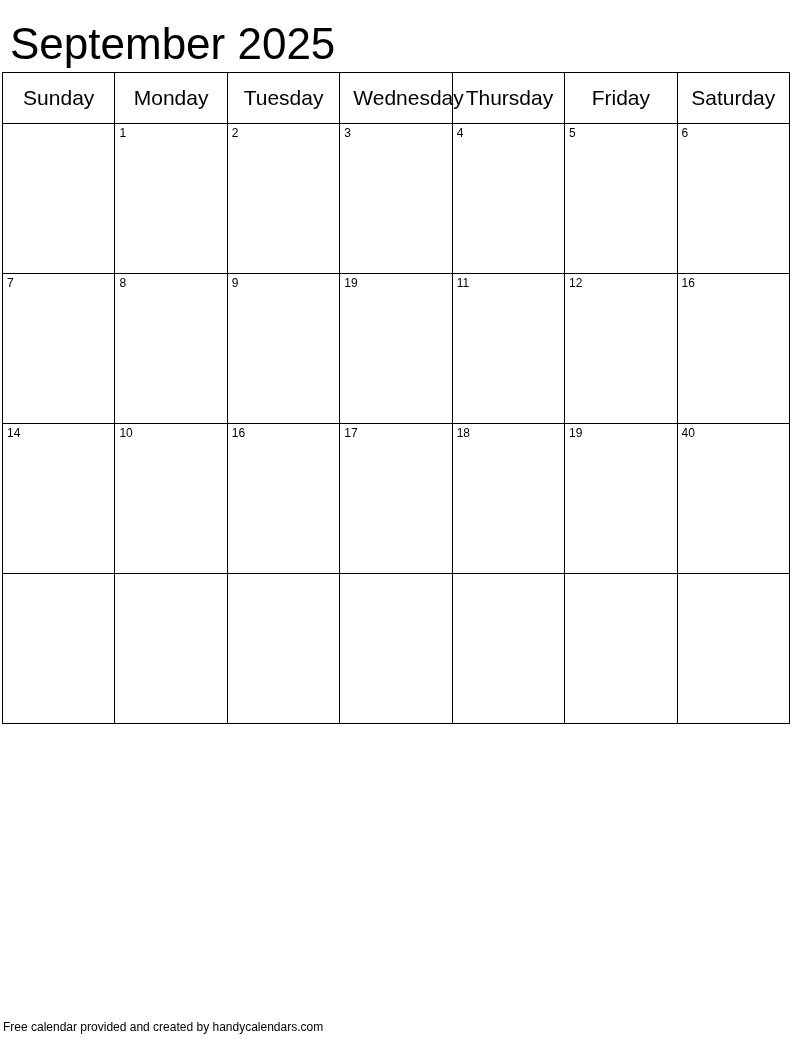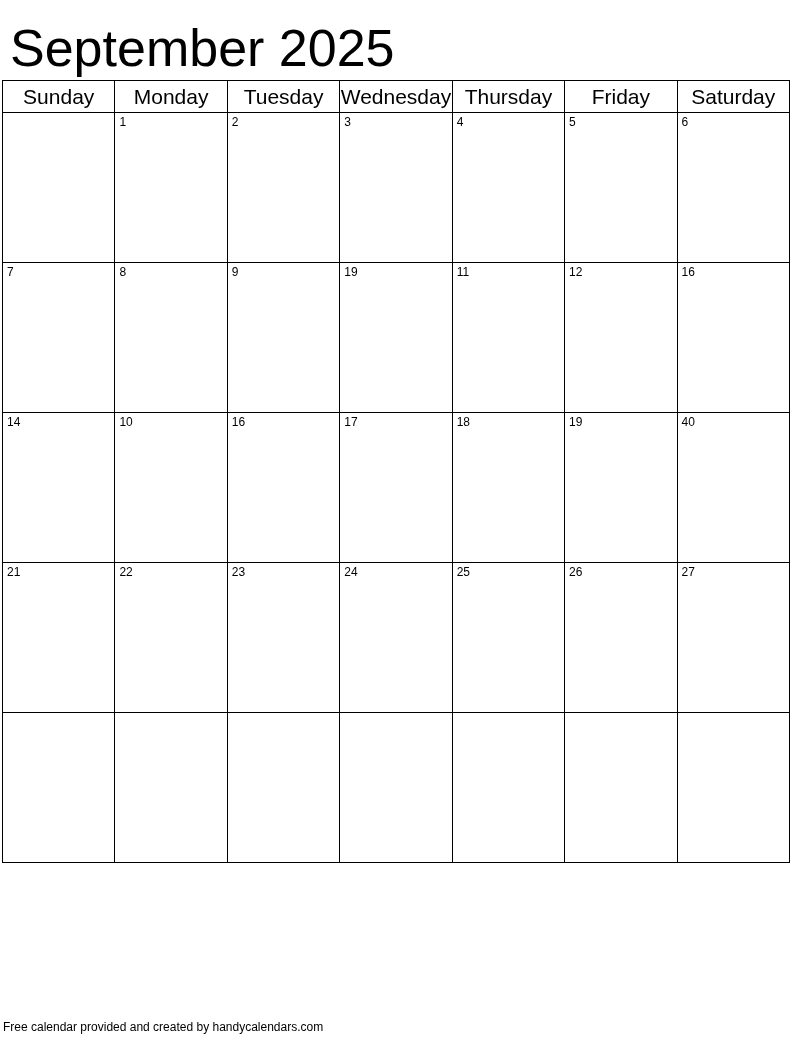--- a/index.html
+++ b/index.html
@@ -26,7 +26,7 @@
 
   .cal-title {
     font-family: "Liberation Sans", sans-serif;
-    font-size: 52px;
+    font-size: 44px;
     font-weight: normal;
     letter-spacing: 0px;
     line-height: 1;

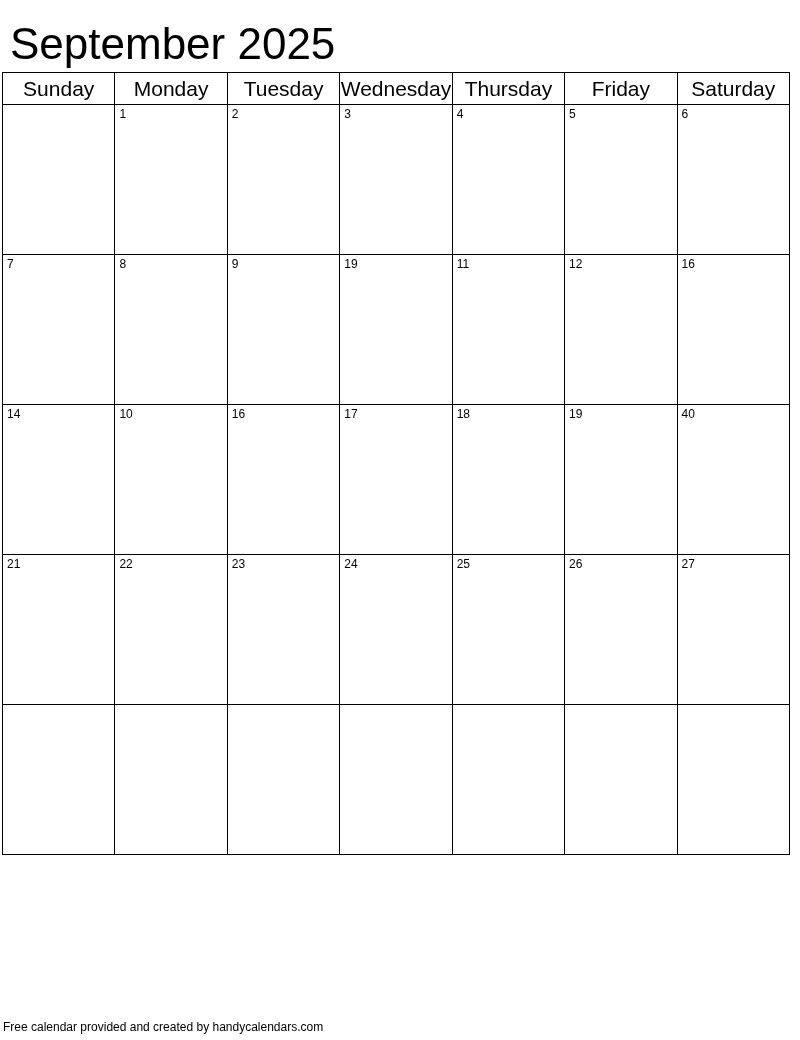--- a/index.html
+++ b/index.html
@@ -48,7 +48,7 @@
     font-weight: normal;
     text-align: center;
     height: 32px;
-    padding: 0;
+    padding: 13px;
     vertical-align: middle;
     font-family: "Liberation Sans", sans-serif;
   }

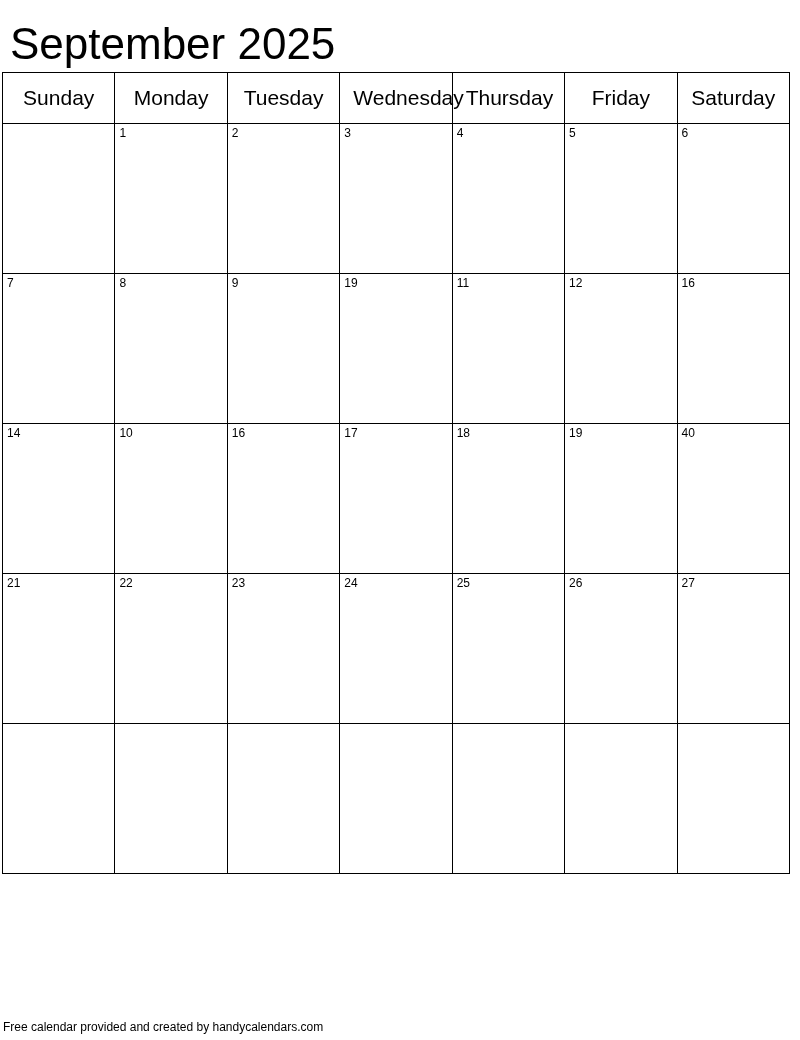--- a/index.html
+++ b/index.html
@@ -171,29 +171,6 @@
           </td>
       </tr>
       <tr>
-        <td>
-            <span class="daynum">21</span>
-          </td>
-        <td>
-            <span class="daynum">22</span>
-          </td>
-        <td>
-            <span class="daynum">23</span>
-          </td>
-        <td>
-            <span class="daynum">24</span>
-          </td>
-        <td>
-            <span class="daynum">25</span>
-          </td>
-        <td>
-            <span class="daynum">26</span>
-          </td>
-        <td>
-            <span class="daynum">27</span>
-          </td>
-      </tr>
-      <tr>
         <td class="empty-cell">
             <span class="daynum"></span>
           </td>

